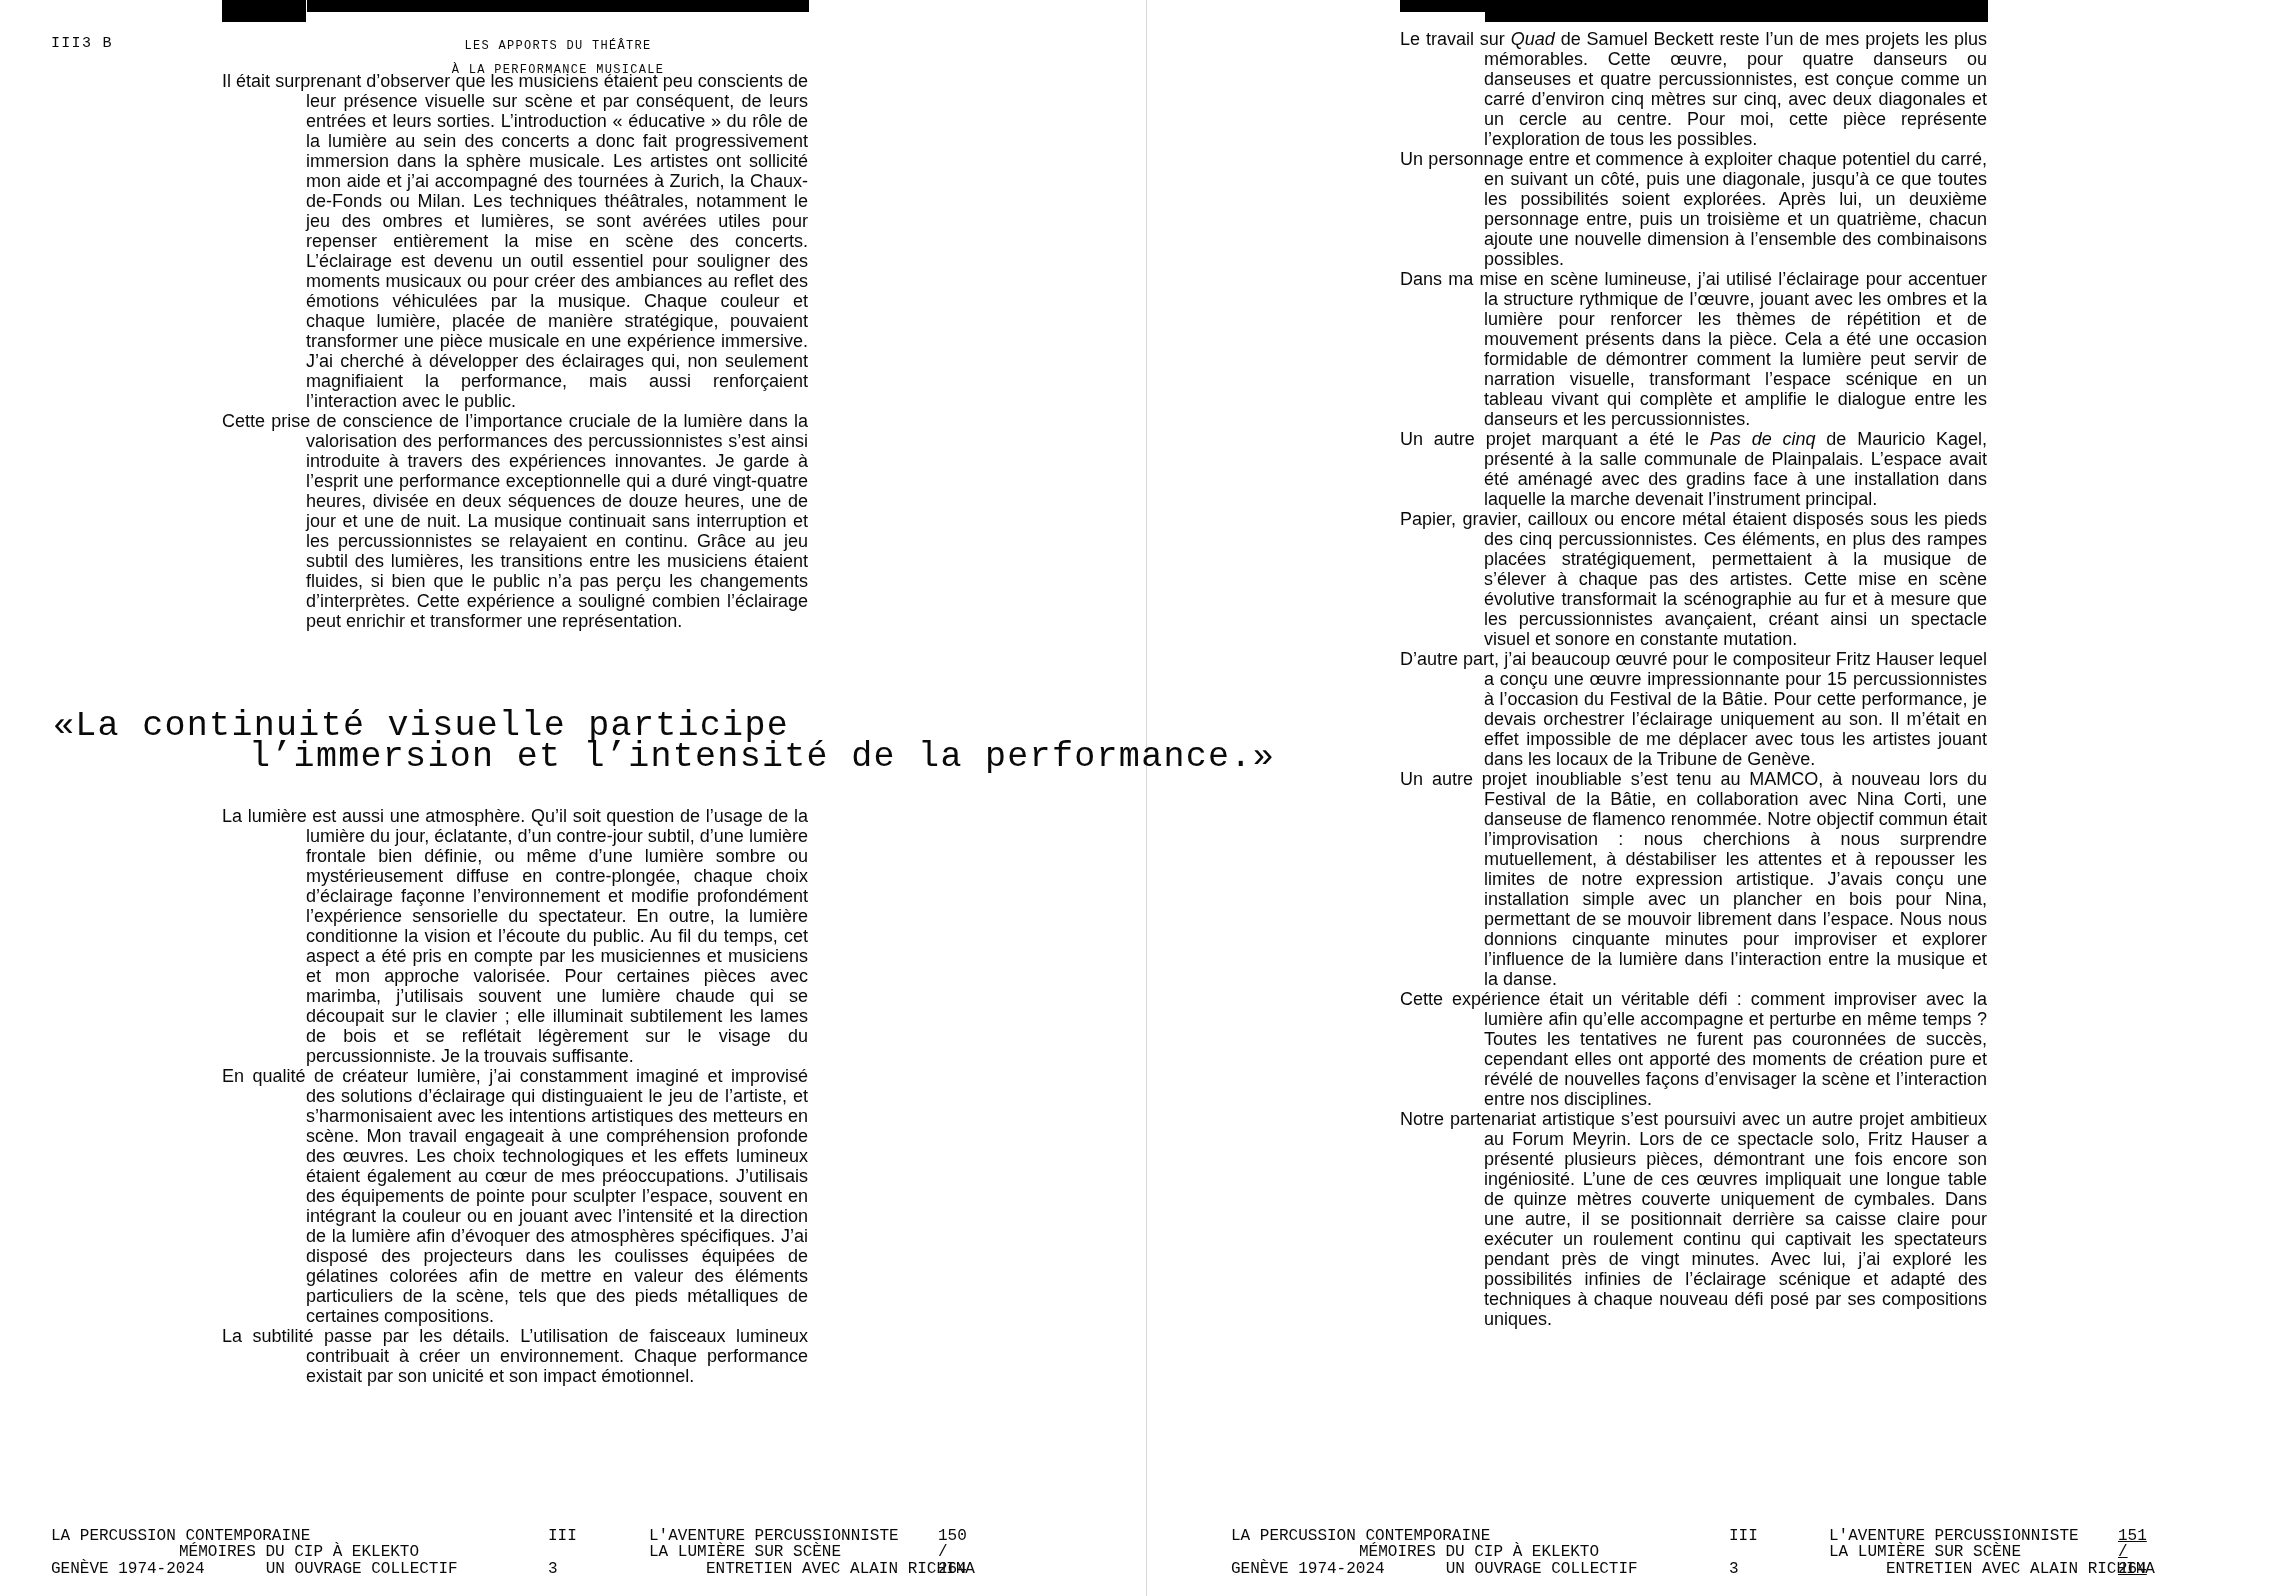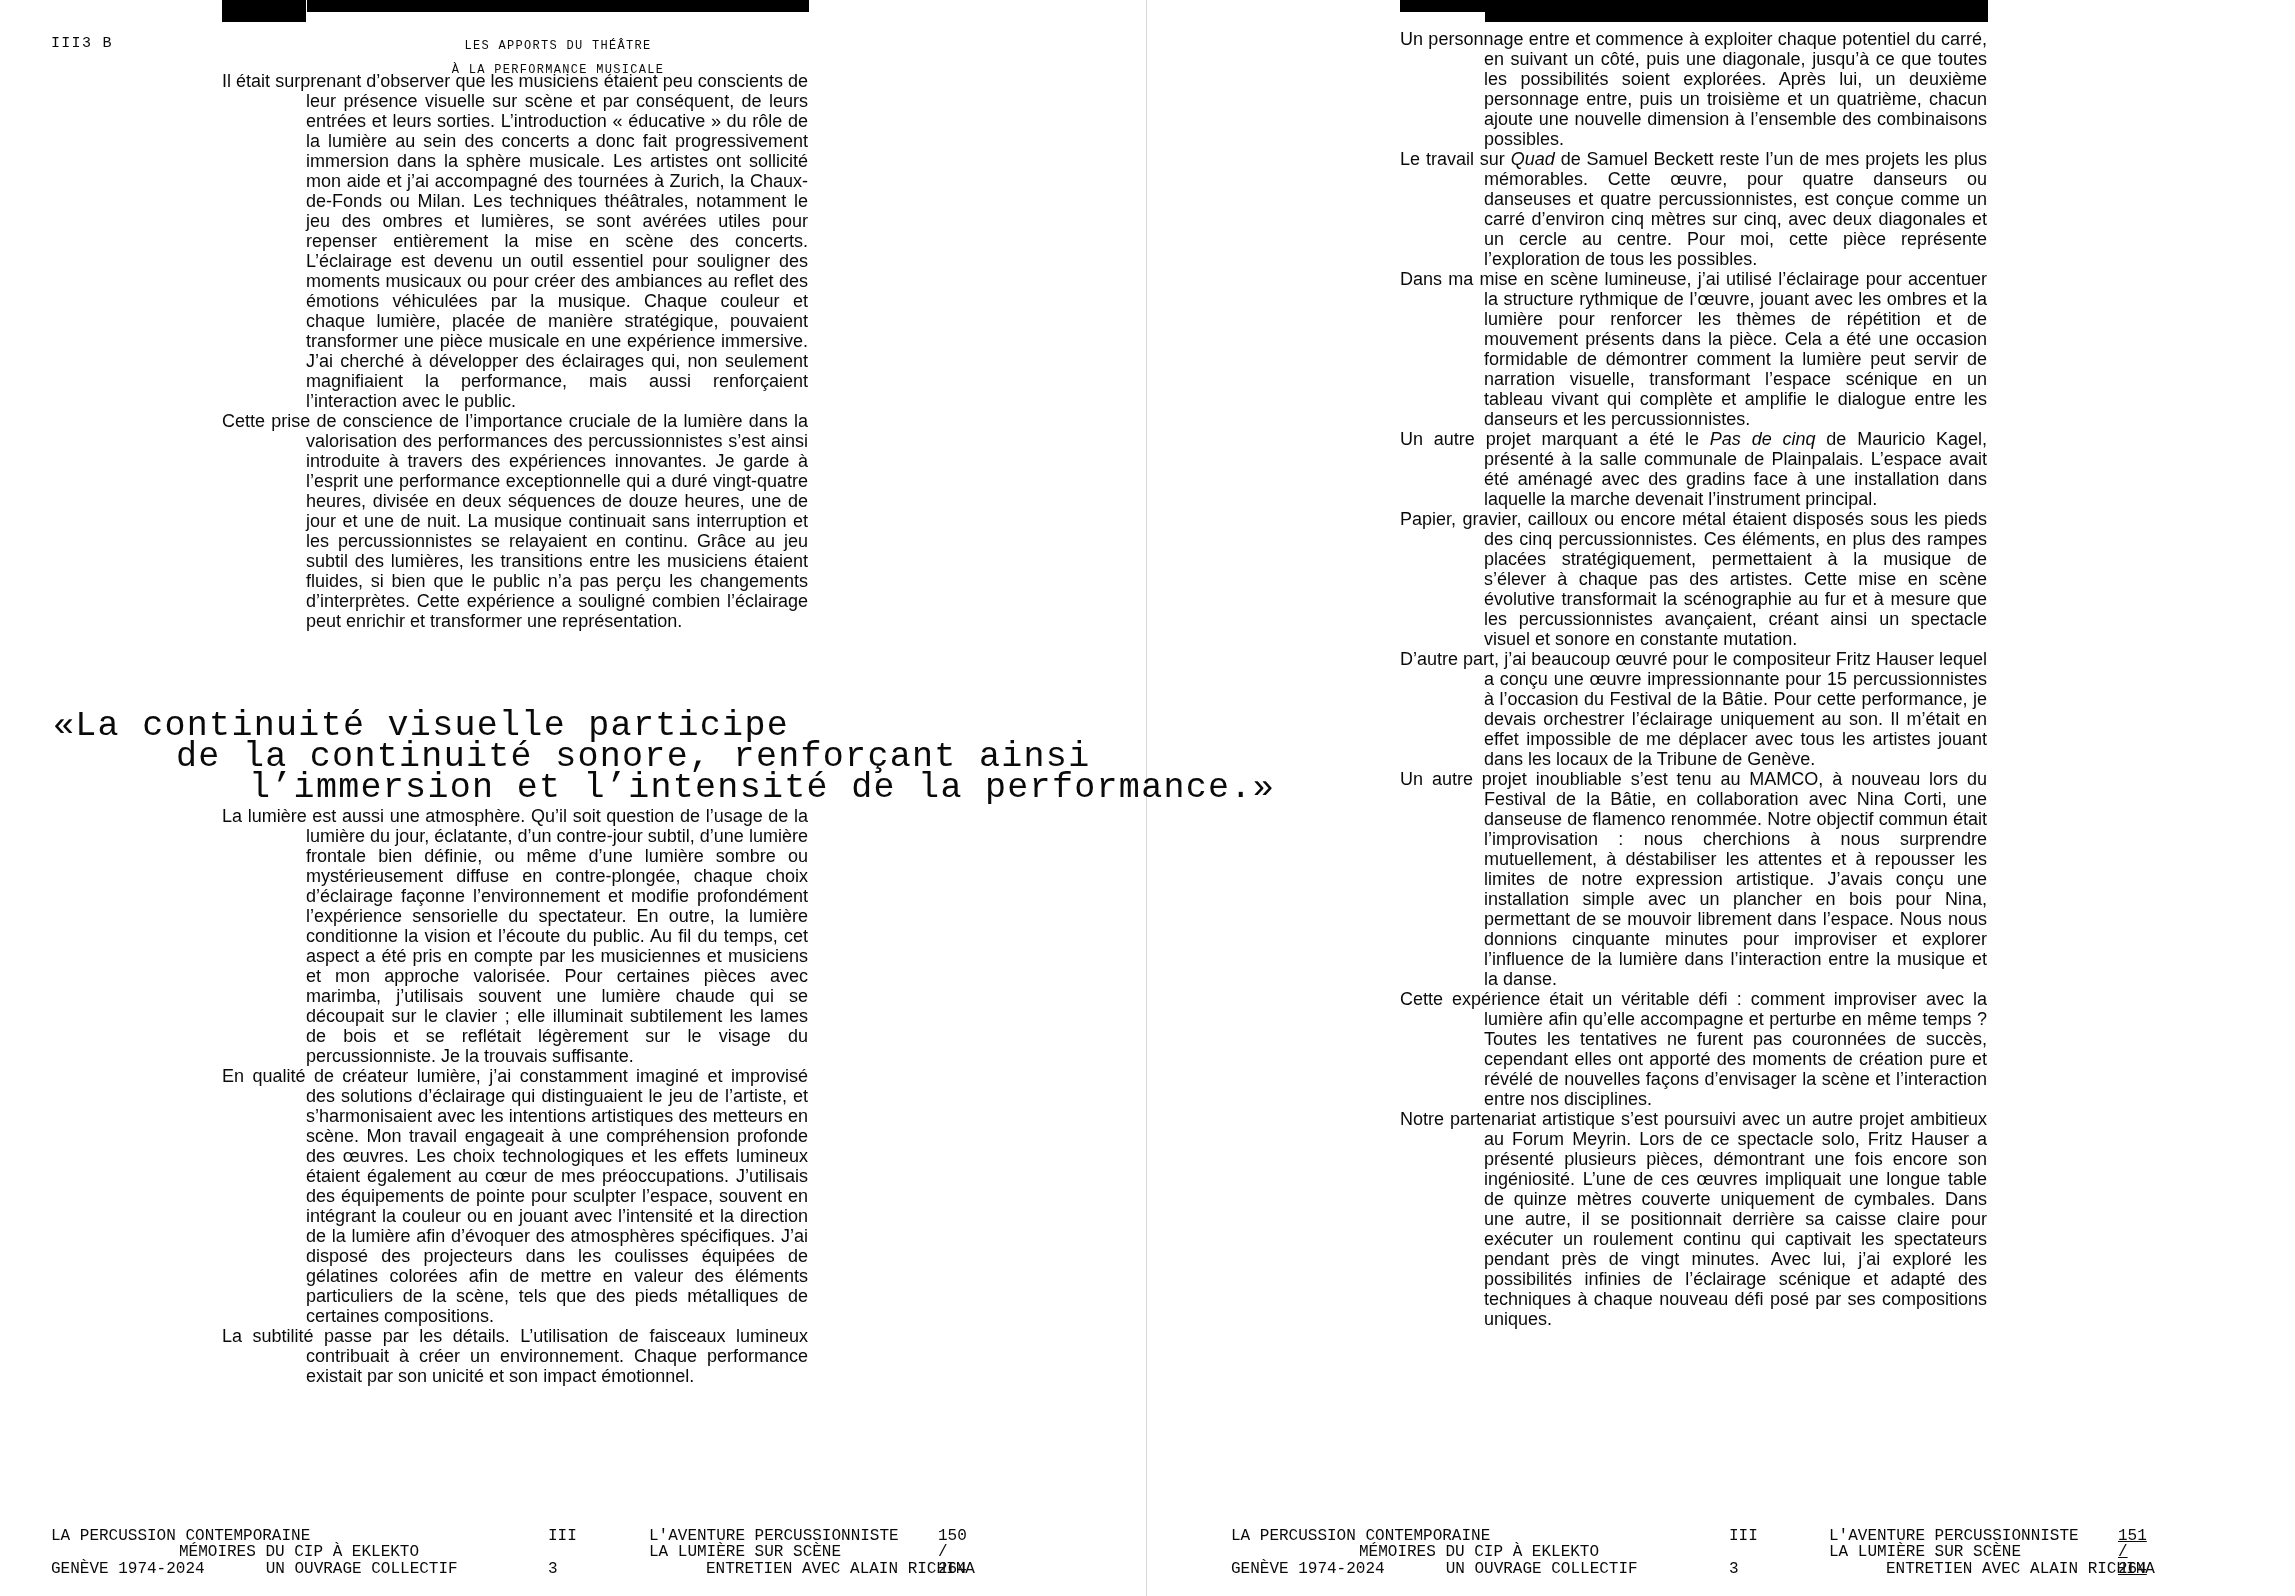--- a/index.html
+++ b/index.html
@@ -97,8 +97,8 @@
 
 <div>
   <div class="column" id="col-right">
+      <p><span>Le travail sur </span><em>Quad</em><span> de Samuel Beckett reste l’un de mes projets les plus mémorables. Cette œuvre, pour quatre danseurs ou danseuses et quatre percussionnistes, est conçue comme un carré d’environ cinq mètres sur cinq, avec deux diagonales et un cercle au centre. Pour moi, cette pièce représente l’exploration de tous les possibles.</span></p>
       <p><span>Un personnage entre et commence à exploiter chaque potentiel du carré, en suivant un côté, puis une diagonale, jusqu’à ce que toutes les possibilités soient explorées. Après lui, un deuxième personnage entre, puis un troisième et un quatrième, chacun ajoute une nouvelle dimension à l’ensemble des combinaisons possibles.</span></p>
-      <p><span>Le travail sur </span><em>Quad</em><span> de Samuel Beckett reste l’un de mes projets les plus mémorables. Cette œuvre, pour quatre danseurs ou danseuses et quatre percussionnistes, est conçue comme un carré d’environ cinq mètres sur cinq, avec deux diagonales et un cercle au centre. Pour moi, cette pièce représente l’exploration de tous les possibles.</span></p>
       <p><span>Dans ma mise en scène lumineuse, j’ai utilisé l’éclairage pour accentuer la structure rythmique de l’œuvre, jouant avec les ombres et la lumière pour renforcer les thèmes de répétition et de mouvement présents dans la pièce. Cela a été une occasion formidable de démontrer comment la lumière peut servir de narration visuelle, transformant l’espace scénique en un tableau vivant qui complète et amplifie le dialogue entre les danseurs et les percussionnistes.</span></p>
       <p><span>Un autre projet marquant a été le </span><em>Pas de cinq</em><span> de Mauricio Kagel, présenté à la salle communale de Plainpalais. L’espace avait été aménagé avec des gradins face à une installation dans laquelle la marche devenait l’instrument principal.</span></p>
       <p><span>Papier, gravier, cailloux ou encore métal étaient disposés sous les pieds des cinq percussionnistes. Ces éléments, en plus des rampes placées stratégiquement, permettaient à la musique de s’élever à chaque pas des artistes. Cette mise en scène évolutive transformait la scénographie au fur et à mesure que les percussionnistes avançaient, créant ainsi un spectacle visuel et sonore en constante mutation.</span></p>

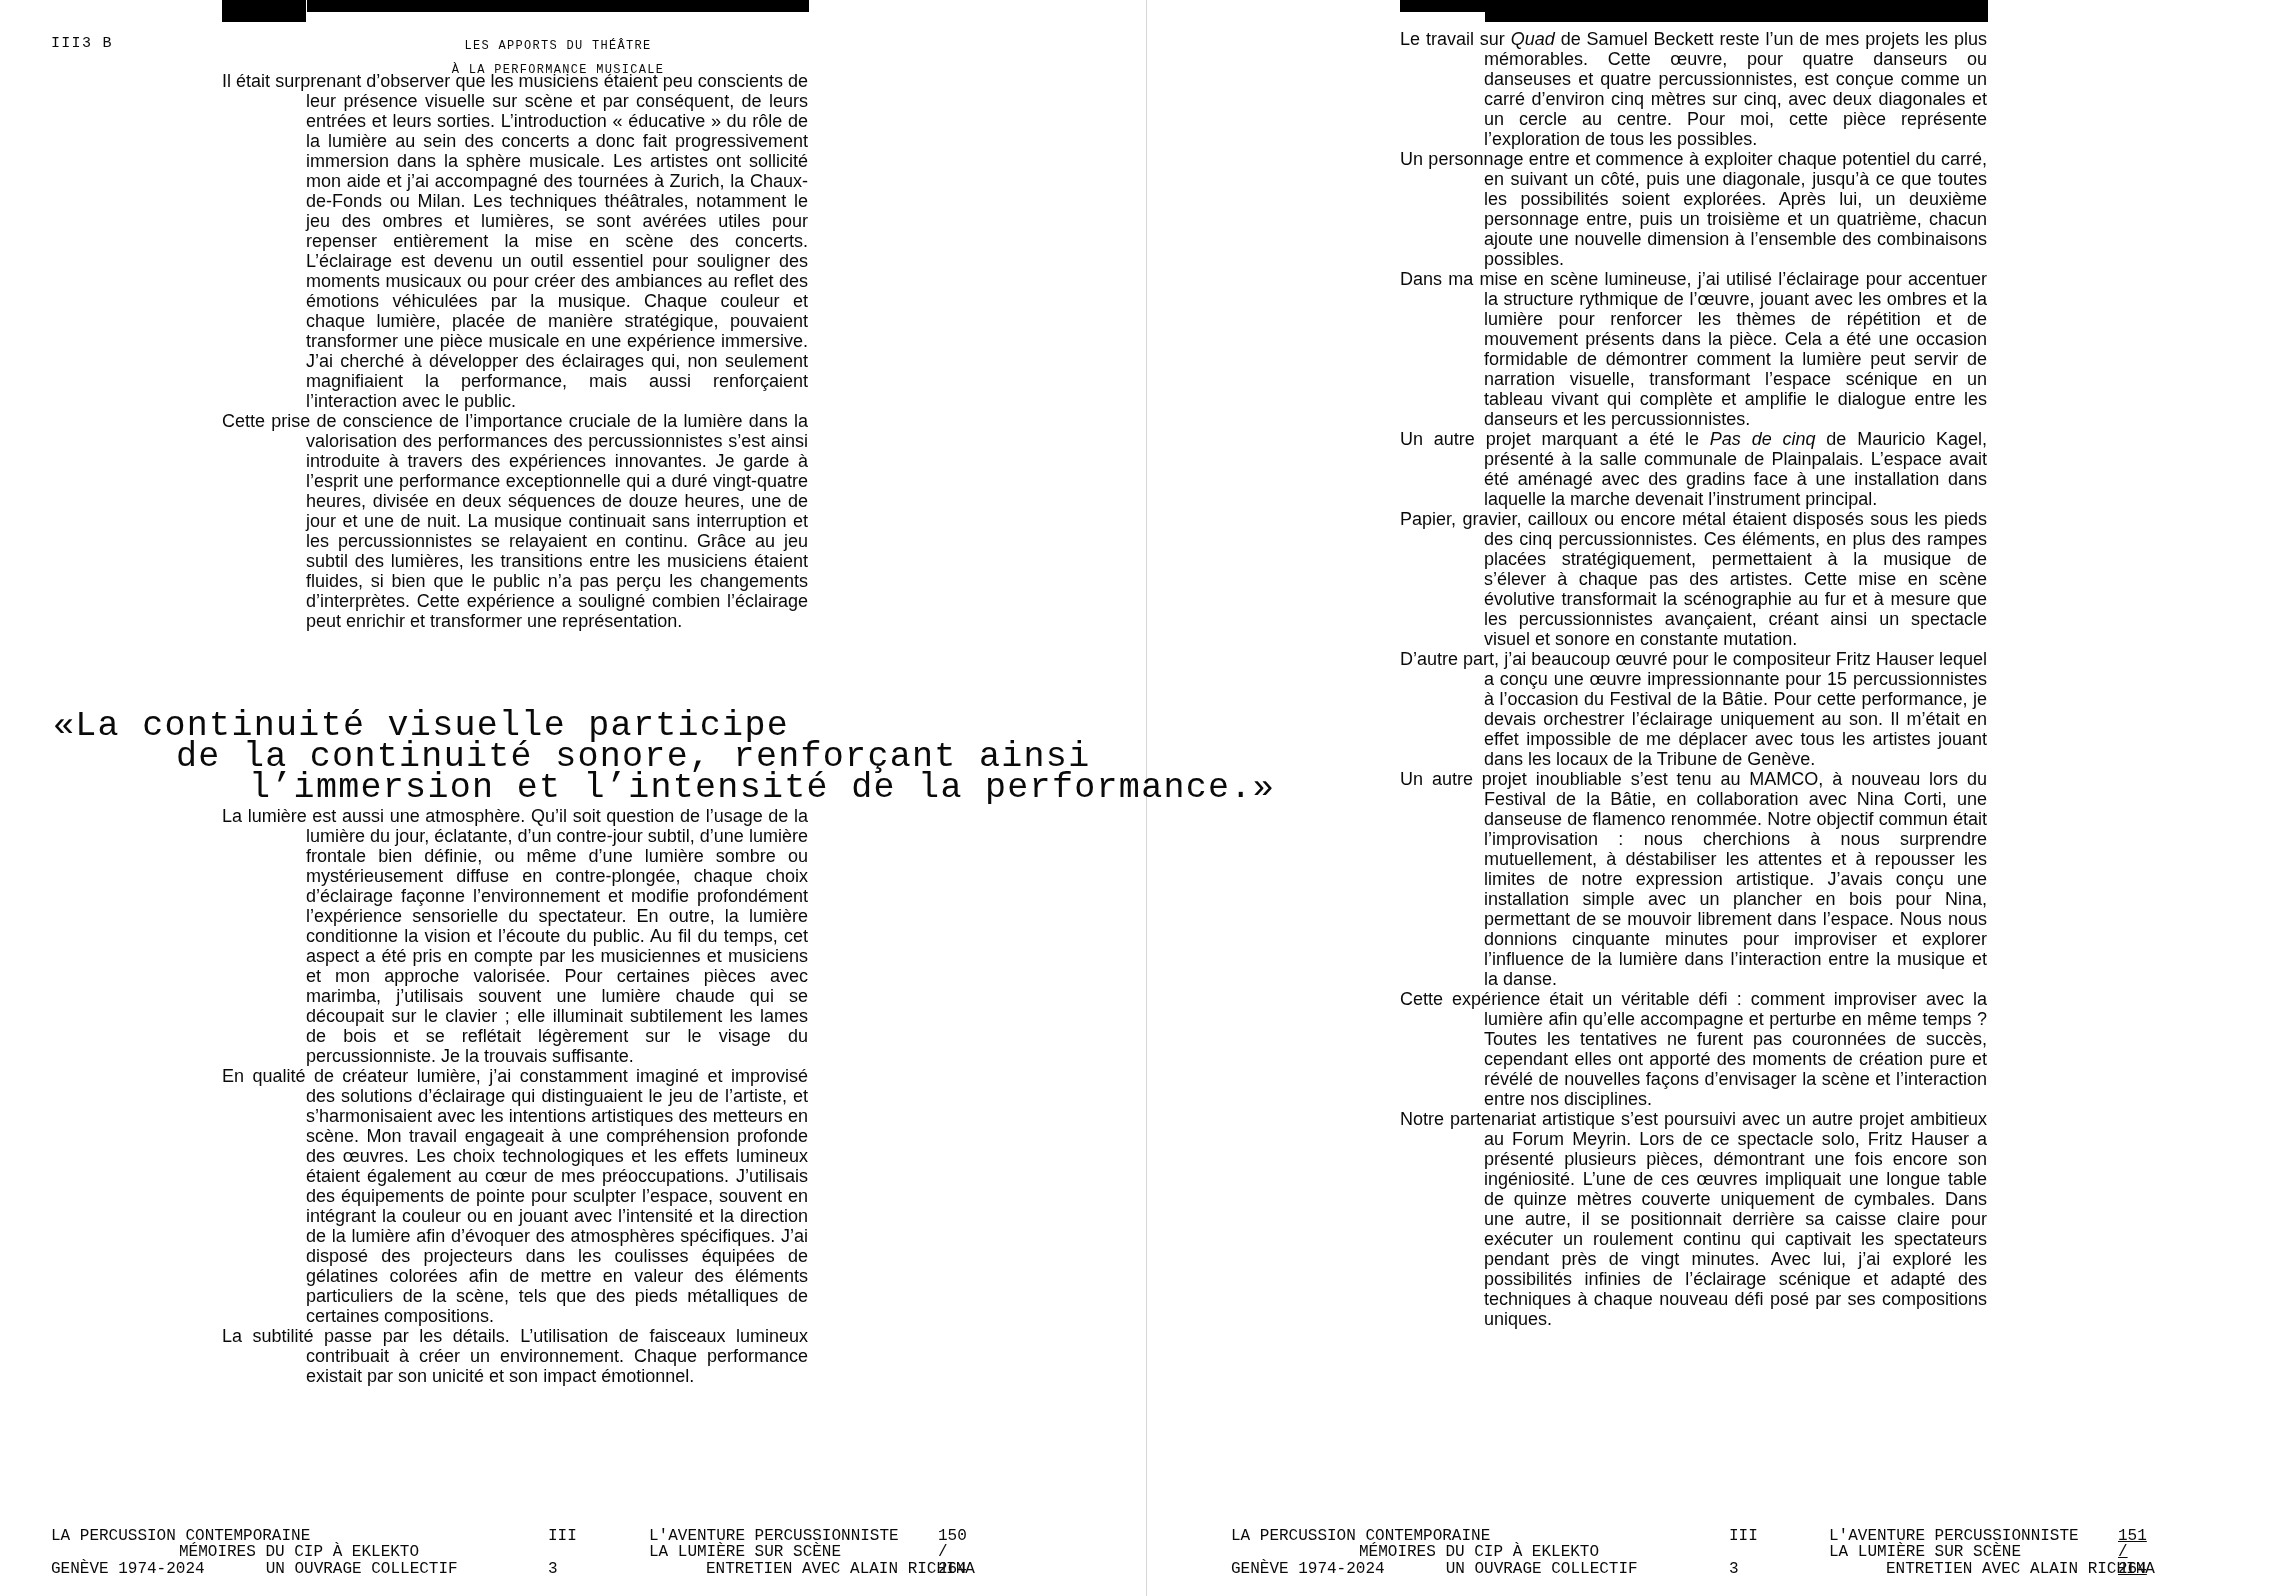--- a/index.html
+++ b/index.html
@@ -84,7 +84,6 @@
 
   <div class="pullquote mono">
     <span class="q-line q1">«La continuité visuelle participe</span>
-    <span class="q-line q2">de la continuité sonore, renforçant ainsi</span>
     <span class="q-line q3">l’immersion et l’intensité de la performance.»</span>
   </div>
 

